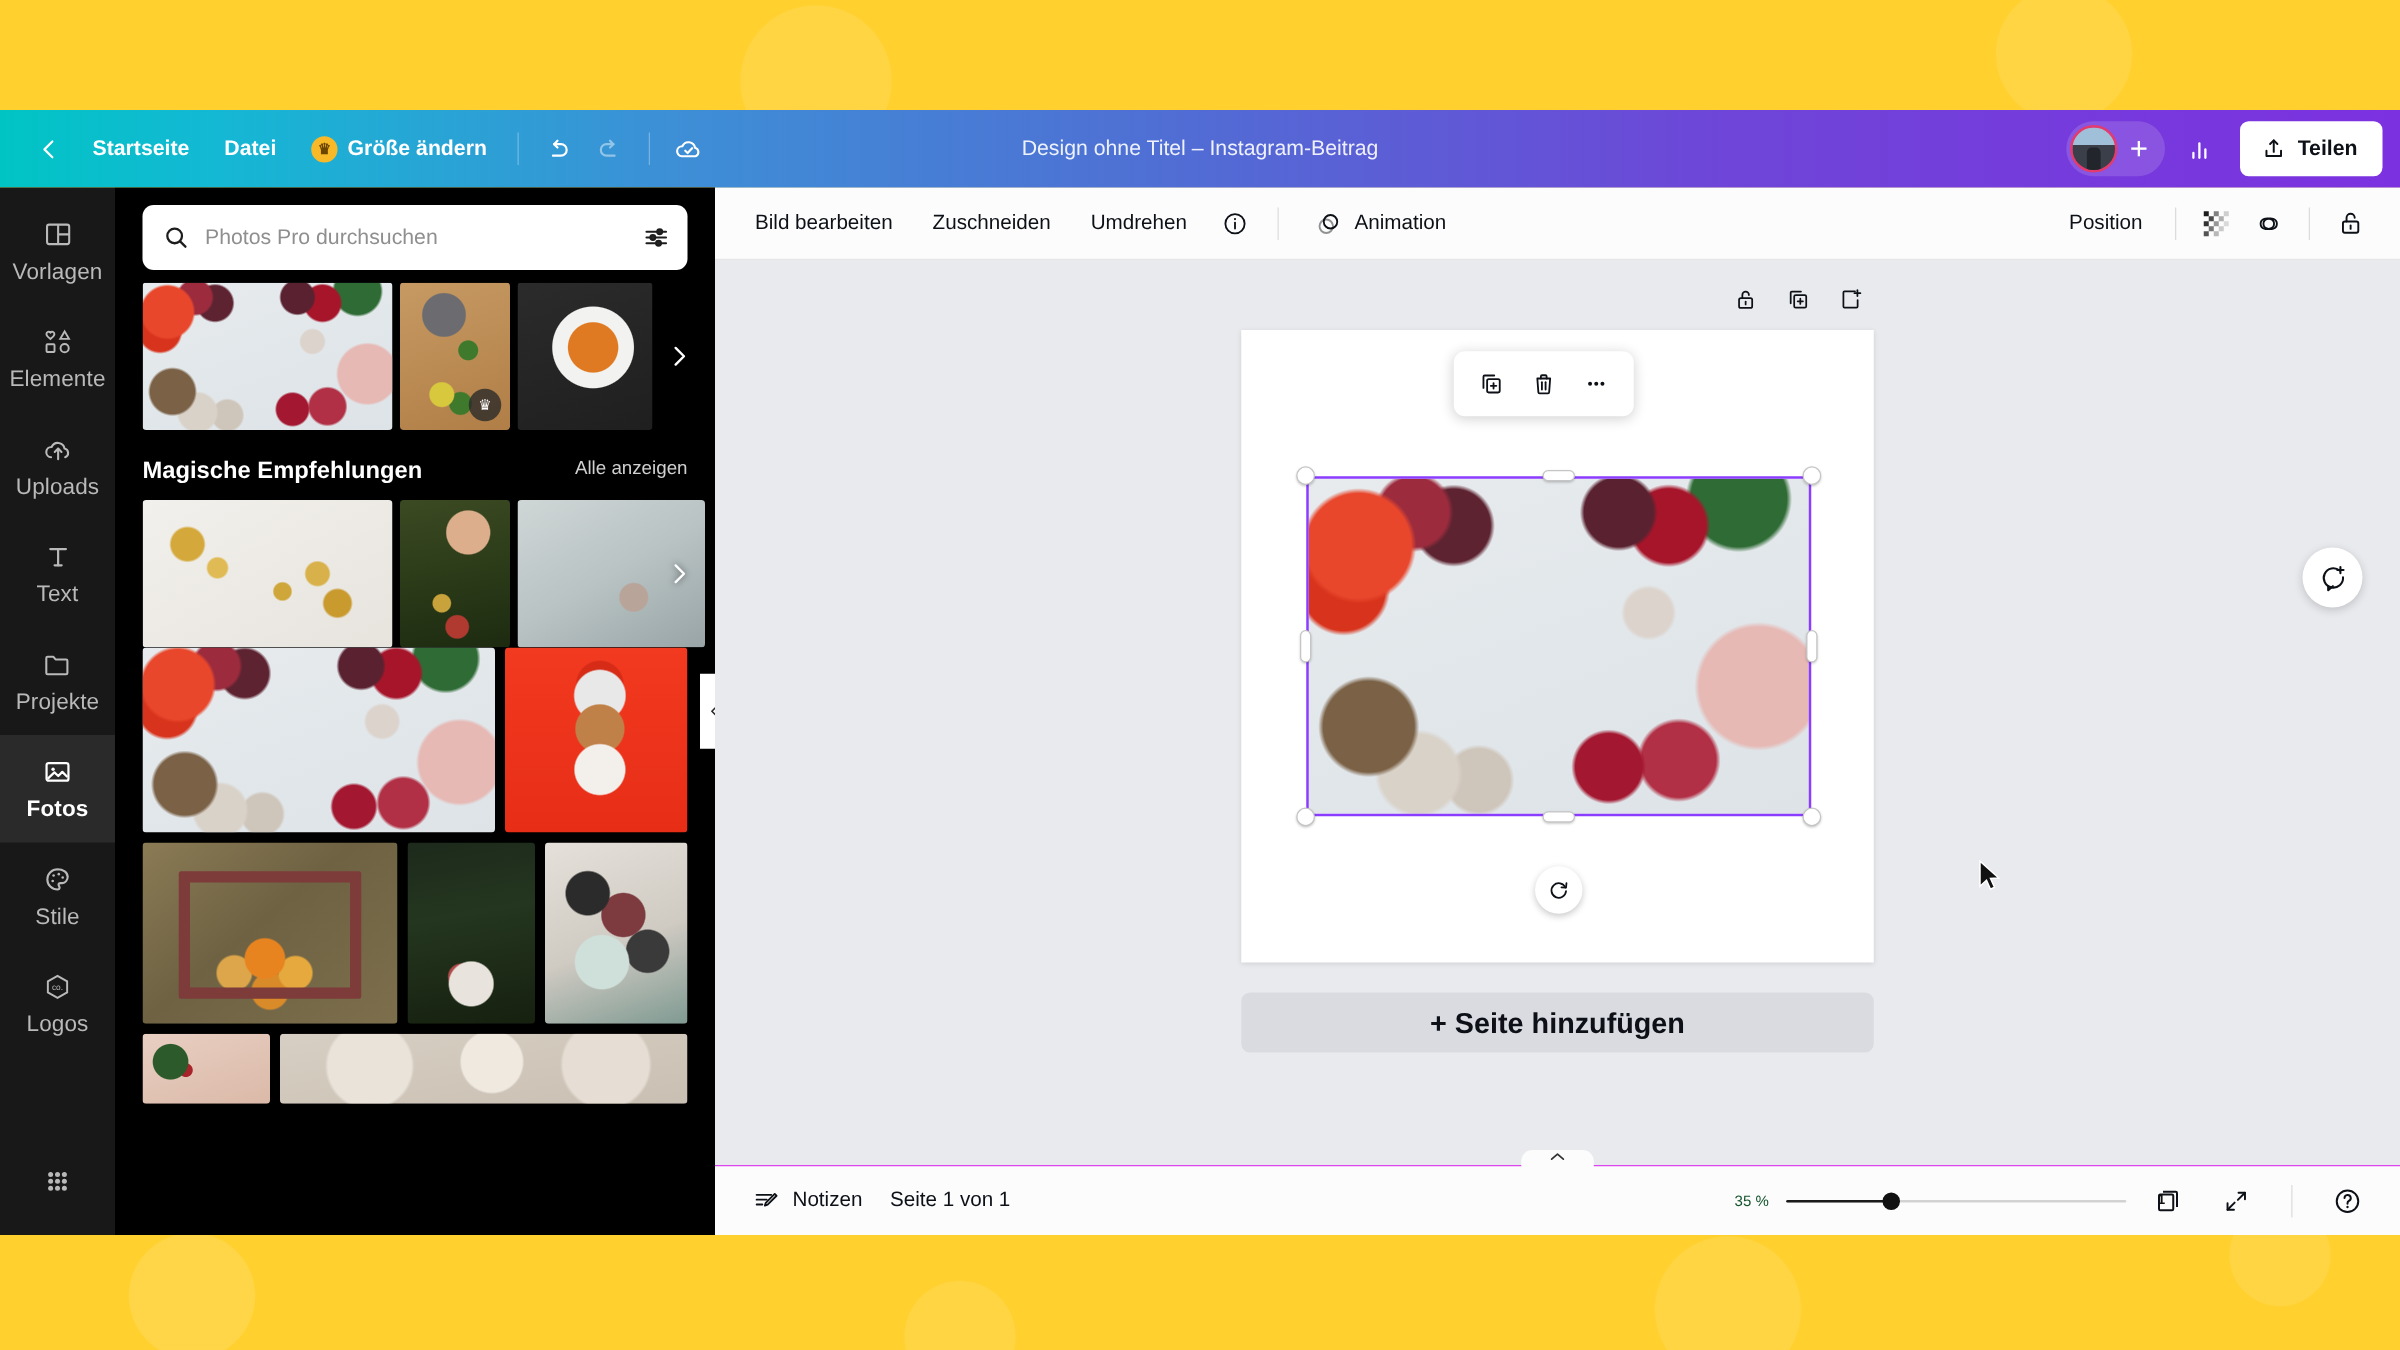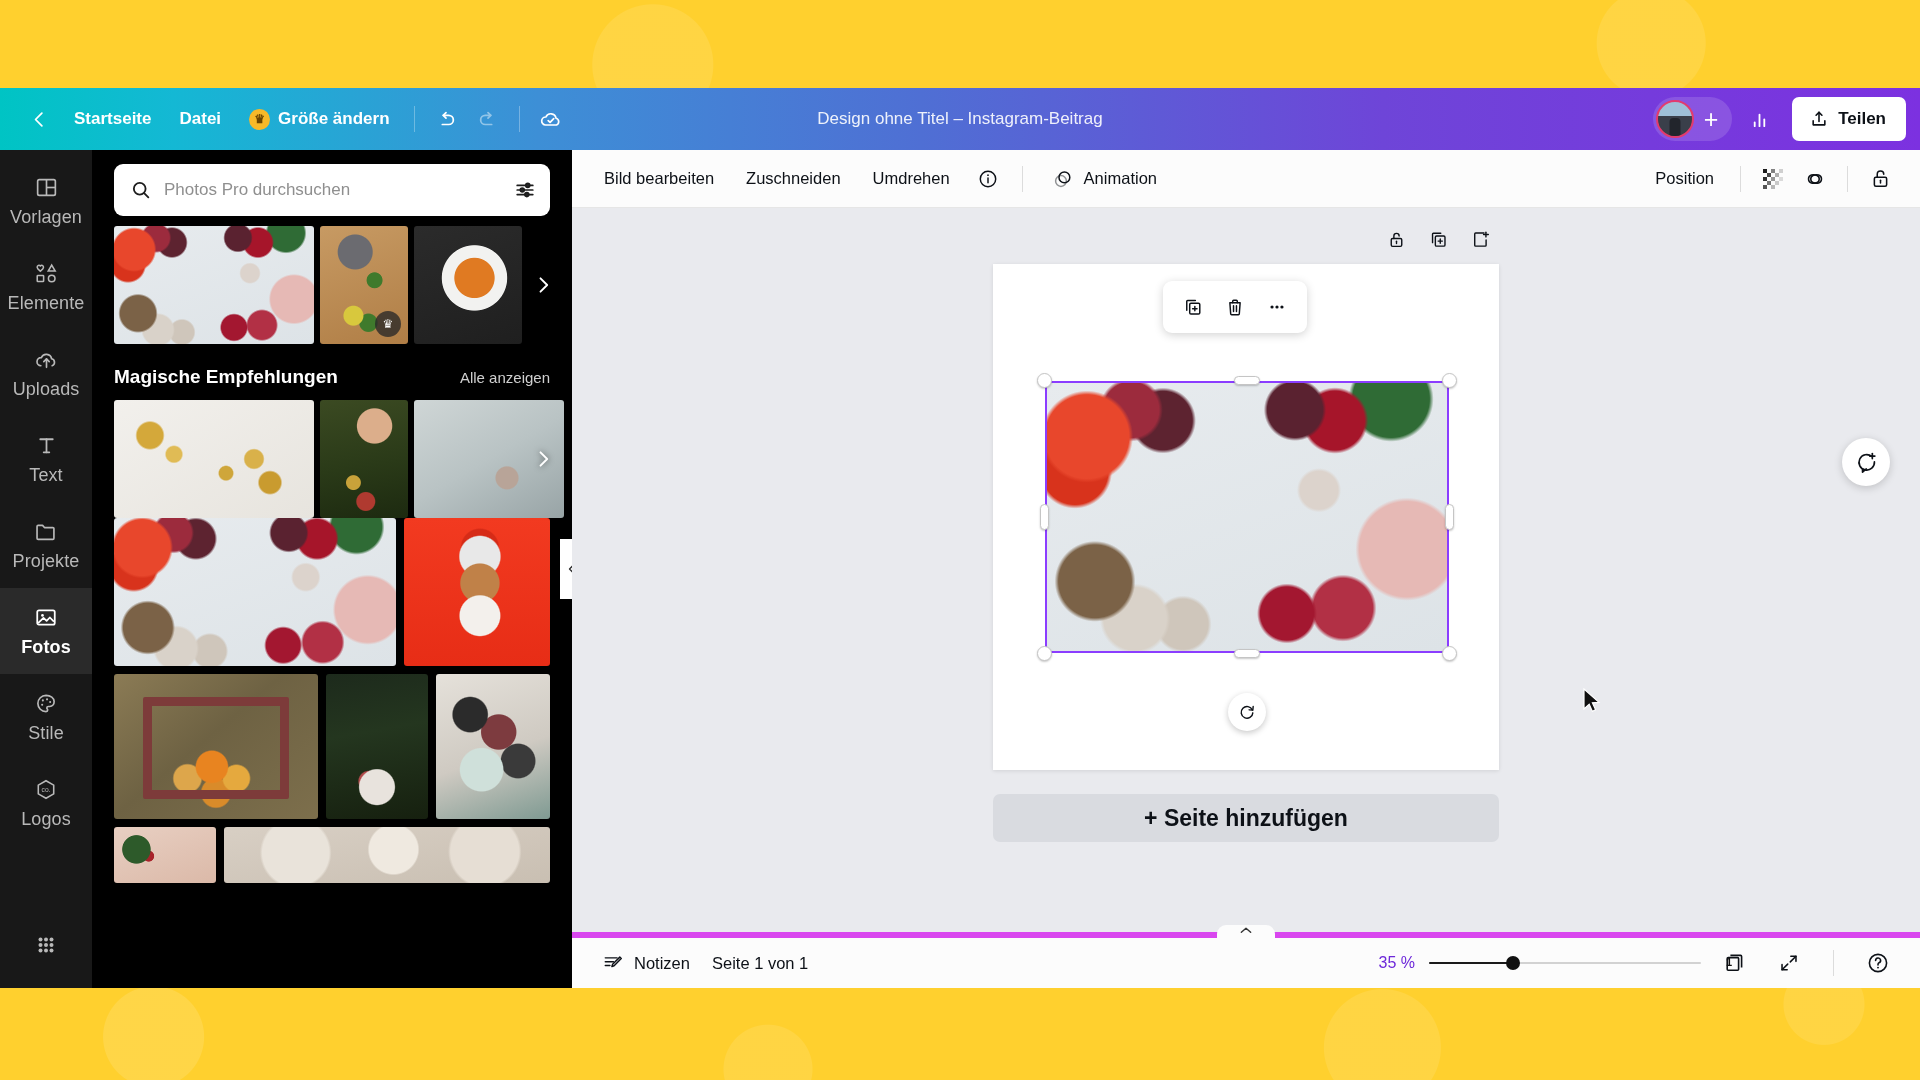--- a/index.html
+++ b/index.html
@@ -143,7 +143,7 @@
   .panel-scroll { flex: 1; overflow: hidden; position: relative; }
 
   .sec-head {
-    display: flex; align-items: center; justify-content: space-between;
+    display: flex; align-items: flex-start; justify-content: space-between;
     padding: 22px 22px 12px 22px;
   }
   .sec-title { color: #fff; font-size: 19px; font-weight: 700; }

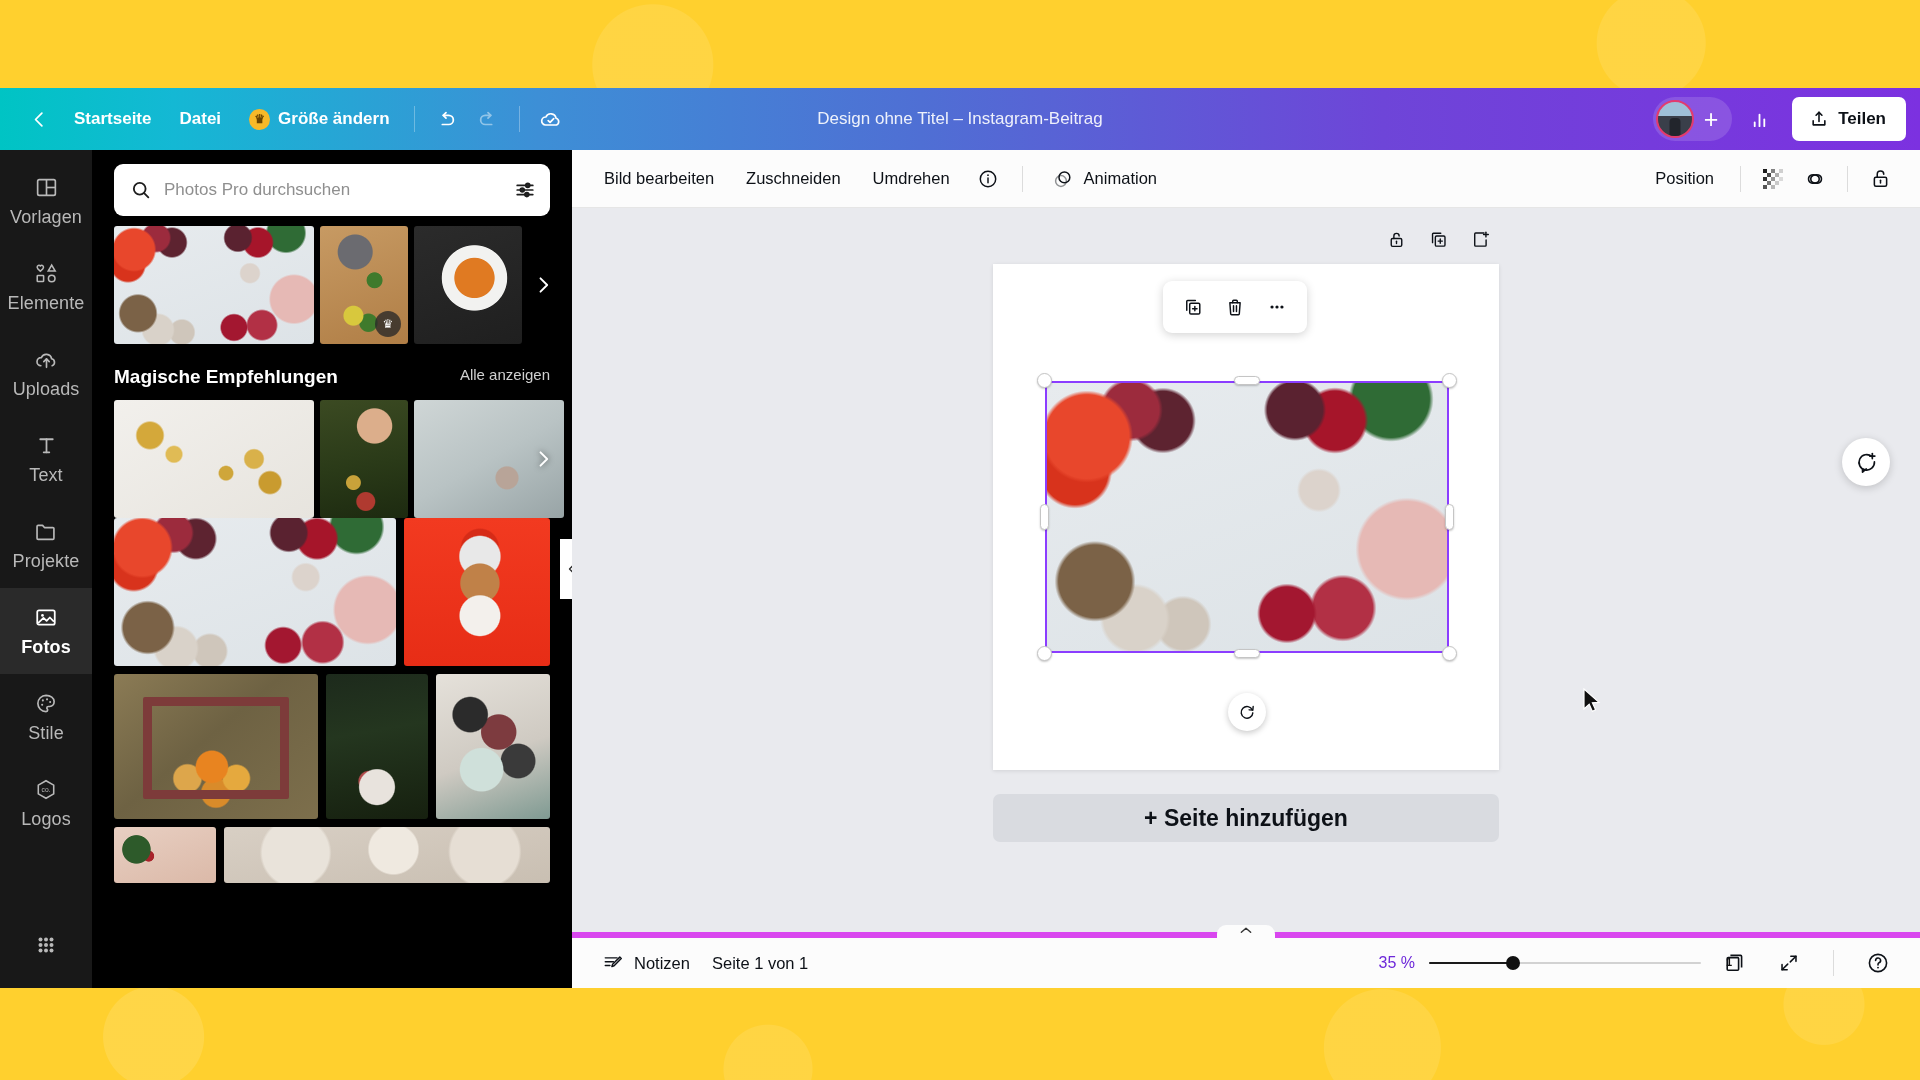--- a/index.html
+++ b/index.html
@@ -384,7 +384,7 @@
   
   .statusbar {
     height: 56px; flex: 0 0 56px; background: #fcfcfc;
-    border-top: 6px solid #d946ef;
+    border-top: 1px solid #d946ef;
     display: flex; align-items: center; padding: 0 22px 0 18px;
     position: relative;
   }

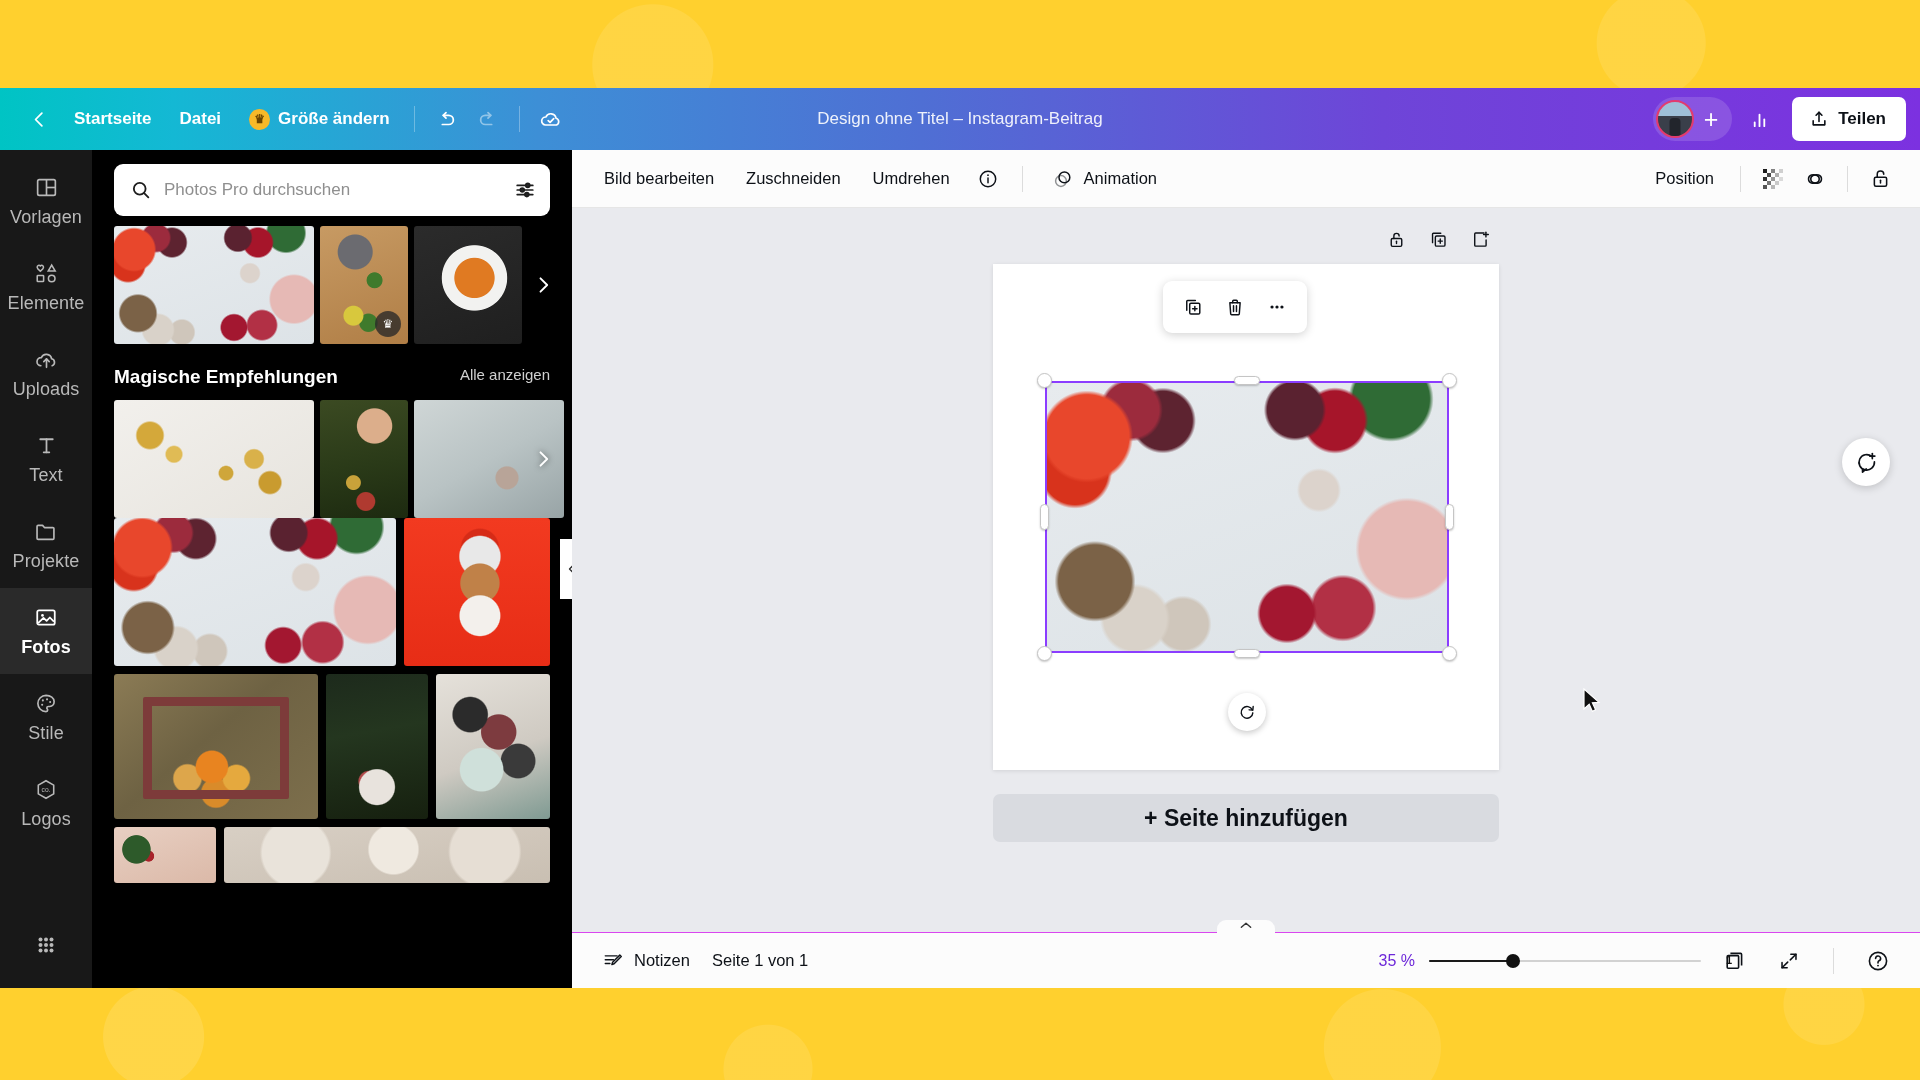--- a/index.html
+++ b/index.html
@@ -395,7 +395,7 @@
   }
   .sb-static { font-size: 16.5px; color: #0d1117; padding: 0 10px; }
   .sb-right { margin-left: auto; display: flex; align-items: center; gap: 14px; }
-  .zoom-val { font-size: 16px; color: #6d28d9; min-width: 52px; text-align: right; }
+  .zoom-val { font-size: 12px; color: #14532d; min-width: 52px; text-align: right; }
   .slider { width: 272px; height: 18px; position: relative; cursor: pointer; }
   .slider-track {
     position: absolute; left: 0; right: 0; top: 8px; height: 2px;

